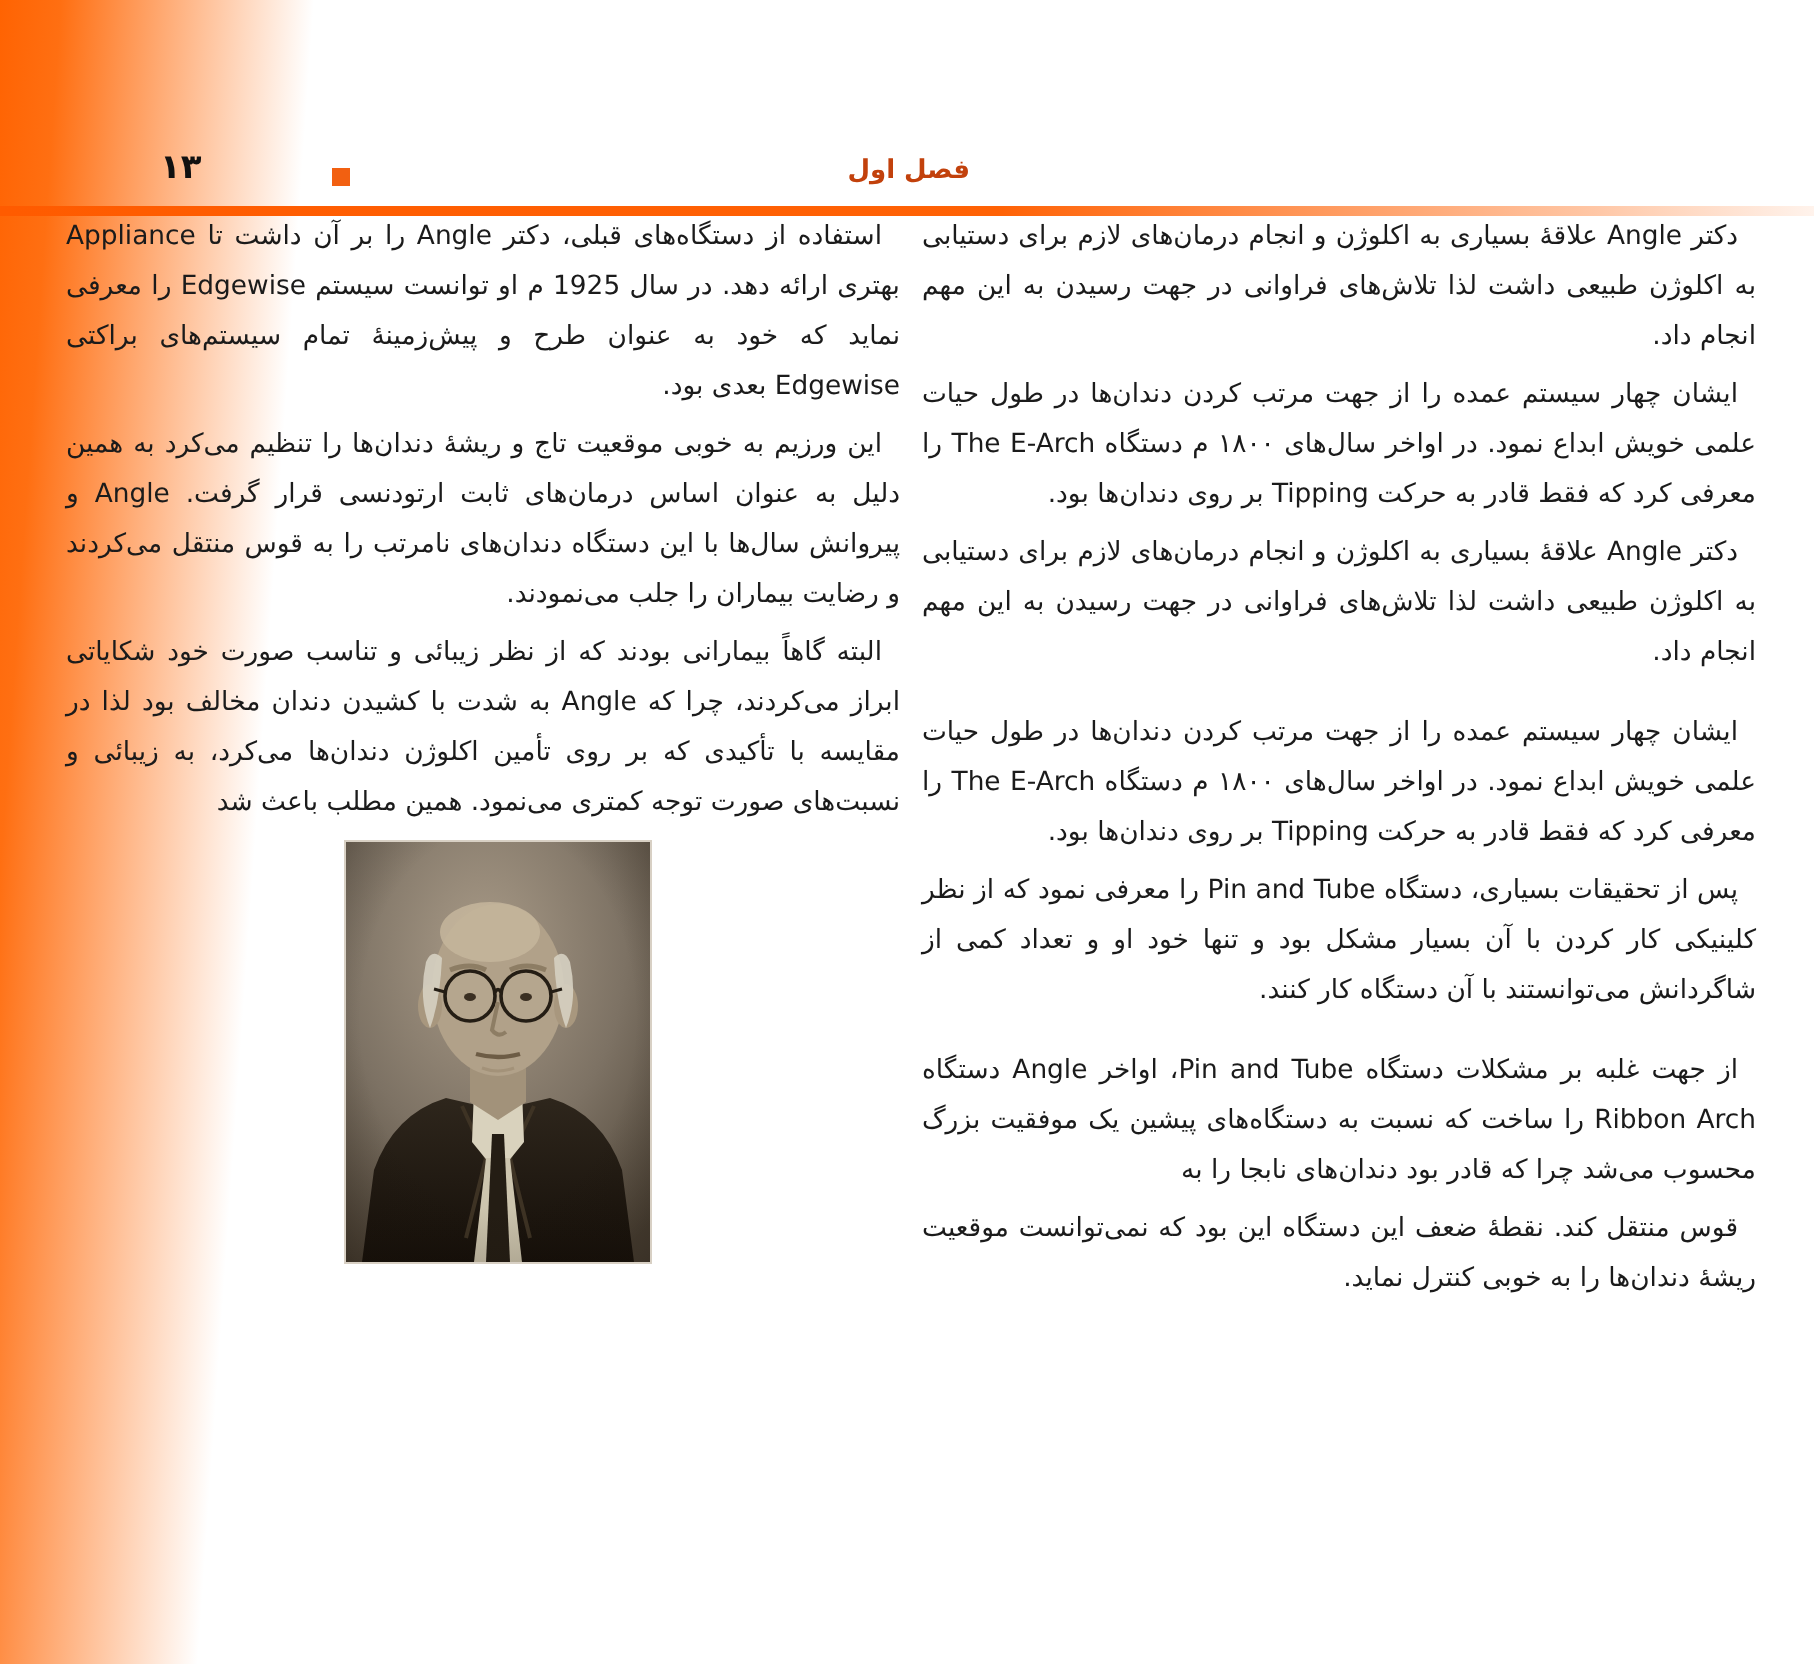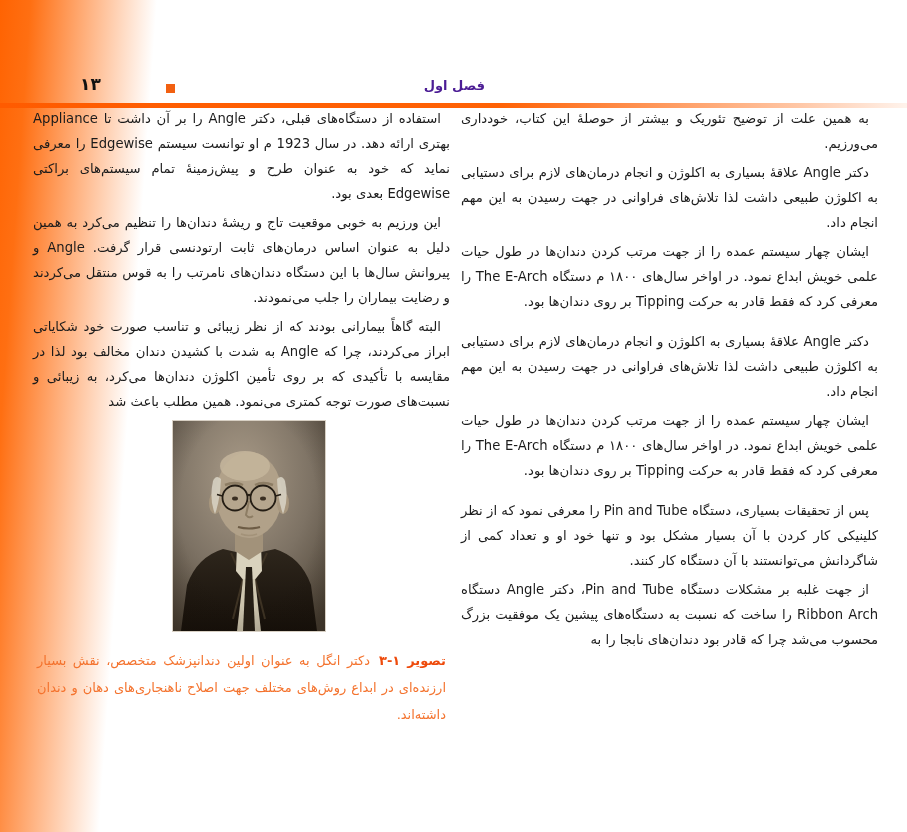--- a/index.html
+++ b/index.html
@@ -35,7 +35,7 @@
     display:flex;direction:rtl;justify-content:flex-start;align-items:baseline;gap:13px;
     white-space:nowrap;
   }
-  .chapter{font-weight:bold;font-size:13px;color:#4c1d95;}
+  .chapter{font-weight:bold;font-size:13px;color:#c2410c;}
   .rtitle{font-size:12.3px;color:#e8520b;}
   
   .content{

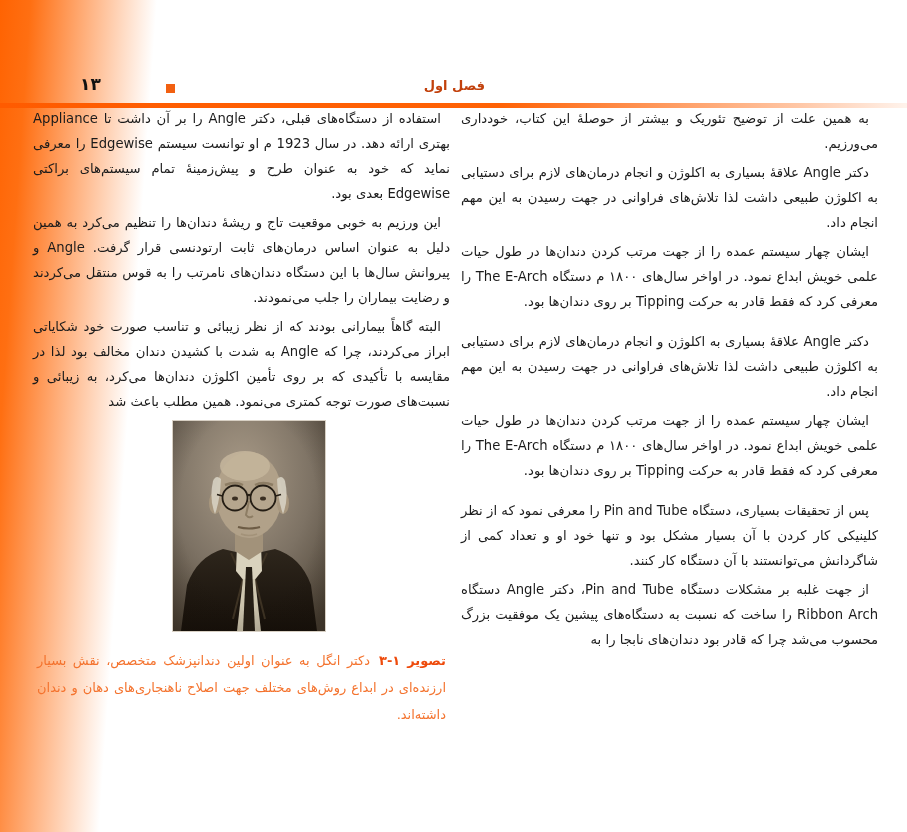--- a/index.html
+++ b/index.html
@@ -99,7 +99,7 @@
     </div>
 
     <div class="col col-left">
-      <p>استفاده از دستگاه‌های قبلی، دکتر Angle را بر آن داشت تا Appliance بهتری ارائه دهد. در سال 1923 م او توانست سیستم Edgewise را معرفی نماید که خود به عنوان طرح و پیش‌زمینهٔ تمام سیستم‌های براکتی Edgewise بعدی بود.</p>
+      <p>استفاده از دستگاه‌های قبلی، دکتر Angle را بر آن داشت تا Appliance بهتری ارائه دهد. در سال 1925 م او توانست سیستم Edgewise را معرفی نماید که خود به عنوان طرح و پیش‌زمینهٔ تمام سیستم‌های براکتی Edgewise بعدی بود.</p>
       <p>این ورزیم به خوبی موقعیت تاج و ریشهٔ دندان‌ها را تنظیم می‌کرد به همین دلیل به عنوان اساس درمان‌های ثابت ارتودنسی قرار گرفت. Angle و پیروانش سال‌ها با این دستگاه دندان‌های نامرتب را به قوس منتقل می‌کردند و رضایت بیماران را جلب می‌نمودند.</p>
       <p>البته گاهاً بیمارانی بودند که از نظر زیبائی و تناسب صورت خود شکایاتی ابراز می‌کردند، چرا که Angle به شدت با کشیدن دندان مخالف بود لذا در مقایسه با تأکیدی که بر روی تأمین اکلوژن دندان‌ها می‌کرد، به زیبائی و نسبت‌های صورت توجه کمتری می‌نمود. همین مطلب باعث شد</p>
 

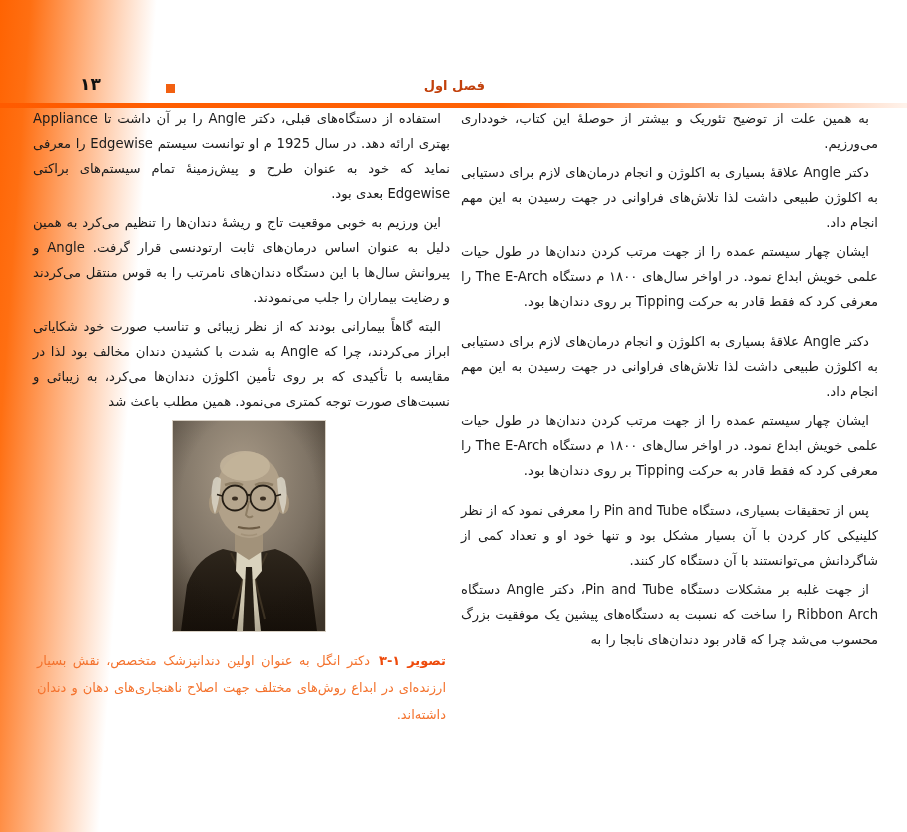--- a/index.html
+++ b/index.html
@@ -89,7 +89,6 @@
   <div class="content">
 
     <div class="col col-right">
-      <p>به همین علت از توضیح تئوریک و بیشتر از حوصلهٔ این کتاب، خودداری می‌ورزیم.</p>
       <p>دکتر Angle علاقهٔ بسیاری به اکلوژن و انجام درمان‌های لازم برای دستیابی به اکلوژن طبیعی داشت لذا تلاش‌های فراوانی در جهت رسیدن به این مهم انجام داد.</p>
       <p>ایشان چهار سیستم عمده را از جهت مرتب کردن دندان‌ها در طول حیات علمی خویش ابداع نمود. در اواخر سال‌های ۱۸۰۰ م دستگاه The E-Arch را معرفی کرد که فقط قادر به حرکت Tipping بر روی دندان‌ها بود.</p>
       <p>دکتر Angle علاقهٔ بسیاری به اکلوژن و انجام درمان‌های لازم برای دستیابی به اکلوژن طبیعی داشت لذا تلاش‌های فراوانی در جهت رسیدن به این مهم انجام داد.</p>

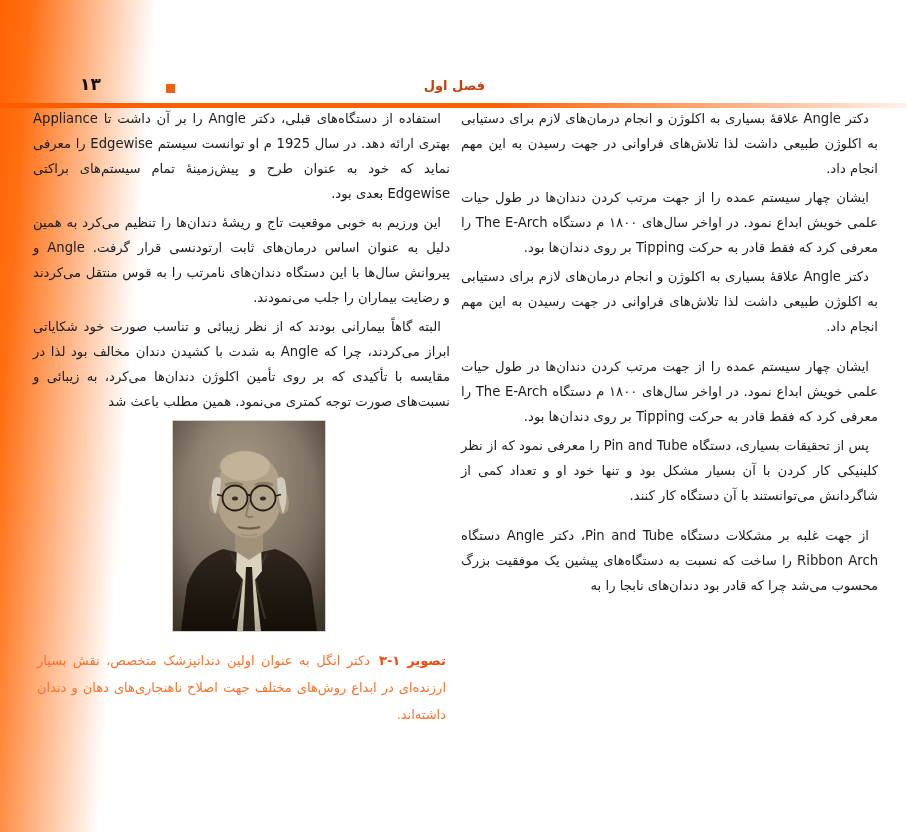--- a/index.html
+++ b/index.html
@@ -94,7 +94,7 @@
       <p>دکتر Angle علاقهٔ بسیاری به اکلوژن و انجام درمان‌های لازم برای دستیابی به اکلوژن طبیعی داشت لذا تلاش‌های فراوانی در جهت رسیدن به این مهم انجام داد.</p>
       <p>ایشان چهار سیستم عمده را از جهت مرتب کردن دندان‌ها در طول حیات علمی خویش ابداع نمود. در اواخر سال‌های ۱۸۰۰ م دستگاه The E-Arch را معرفی کرد که فقط قادر به حرکت Tipping بر روی دندان‌ها بود.</p>
       <p>پس از تحقیقات بسیاری، دستگاه Pin and Tube را معرفی نمود که از نظر کلینیکی کار کردن با آن بسیار مشکل بود و تنها خود او و تعداد کمی از شاگردانش می‌توانستند با آن دستگاه کار کنند.</p>
-      <p>از جهت غلبه بر مشکلات دستگاه Pin and Tube، دکتر Angle دستگاه Ribbon Arch را ساخت که نسبت به دستگاه‌های پیشین یک موفقیت بزرگ محسوب می‌شد چرا که قادر بود دندان‌های نابجا را به</p>
+      <p>از جهت غلبه بر مشکلات دستگاه Pin and Tube، اواخر Angle دستگاه Ribbon Arch را ساخت که نسبت به دستگاه‌های پیشین یک موفقیت بزرگ محسوب می‌شد چرا که قادر بود دندان‌های نابجا را به</p>
     </div>
 
     <div class="col col-left">

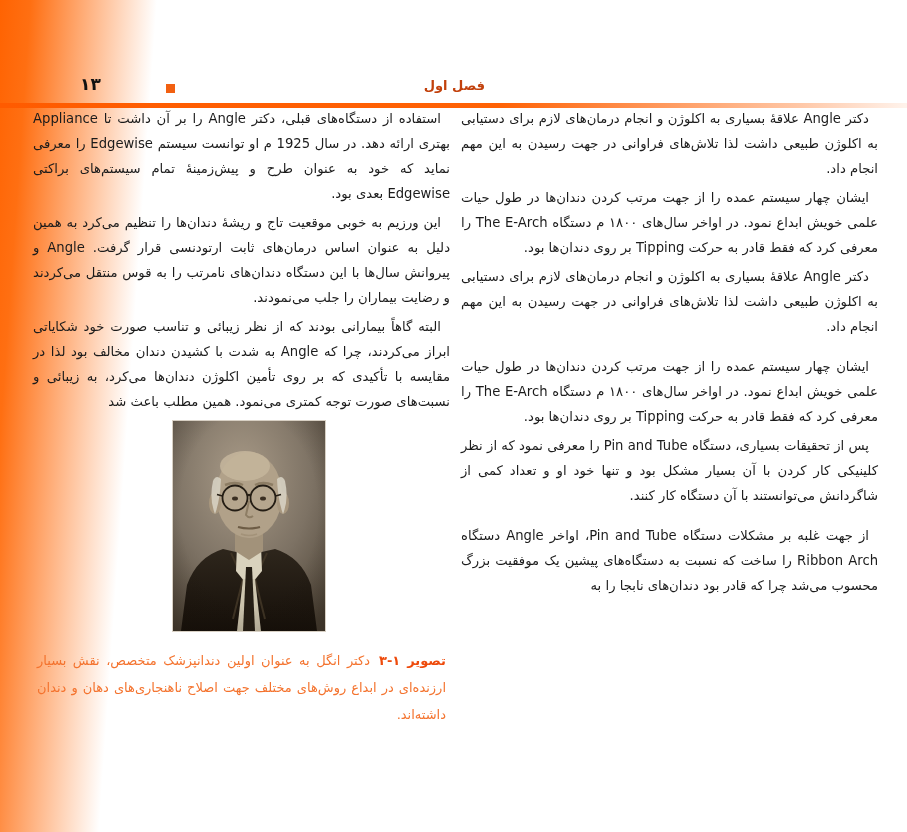--- a/index.html
+++ b/index.html
@@ -95,6 +95,7 @@
       <p>ایشان چهار سیستم عمده را از جهت مرتب کردن دندان‌ها در طول حیات علمی خویش ابداع نمود. در اواخر سال‌های ۱۸۰۰ م دستگاه The E-Arch را معرفی کرد که فقط قادر به حرکت Tipping بر روی دندان‌ها بود.</p>
       <p>پس از تحقیقات بسیاری، دستگاه Pin and Tube را معرفی نمود که از نظر کلینیکی کار کردن با آن بسیار مشکل بود و تنها خود او و تعداد کمی از شاگردانش می‌توانستند با آن دستگاه کار کنند.</p>
       <p>از جهت غلبه بر مشکلات دستگاه Pin and Tube، اواخر Angle دستگاه Ribbon Arch را ساخت که نسبت به دستگاه‌های پیشین یک موفقیت بزرگ محسوب می‌شد چرا که قادر بود دندان‌های نابجا را به</p>
+      <p>قوس منتقل کند. نقطهٔ ضعف این دستگاه این بود که نمی‌توانست موقعیت ریشهٔ دندان‌ها را به خوبی کنترل نماید.</p>
     </div>
 
     <div class="col col-left">

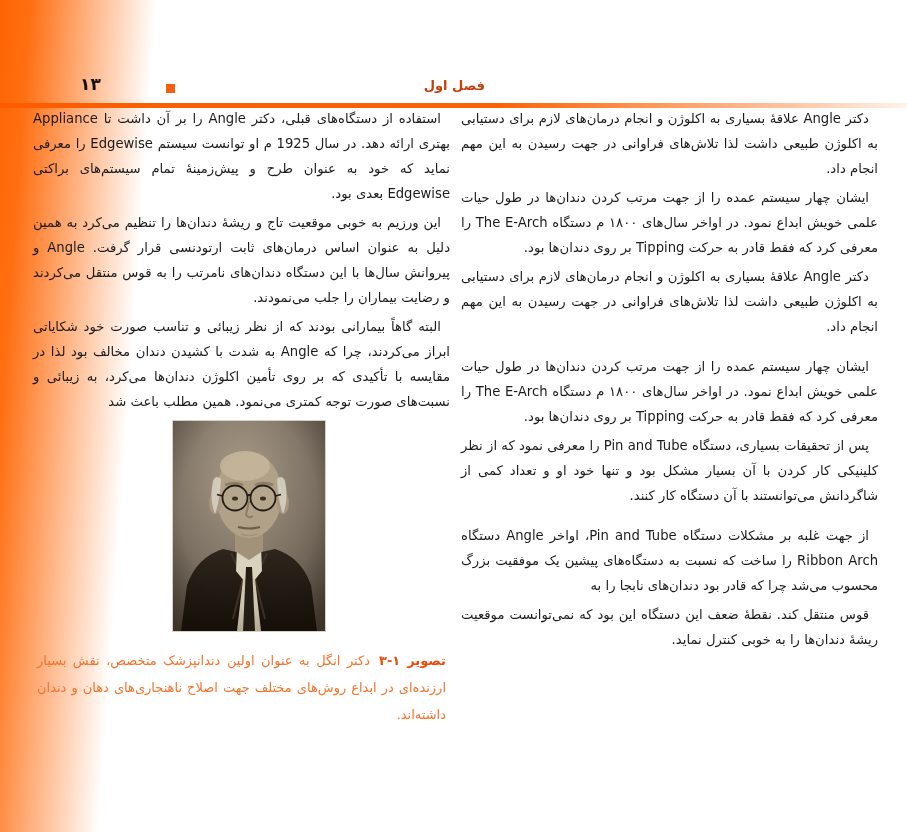--- a/index.html
+++ b/index.html
@@ -150,9 +150,6 @@
             <rect width="152" height="210" fill="url(#vg)"></rect>
           </svg>
         </span>
-        <figcaption>
-          <span class="cap-label">تصویر ۱-۳</span><span>دکتر انگل به عنوان اولین دندانپزشک متخصص، نقش بسیار ارزنده‌ای در ابداع روش‌های مختلف جهت اصلاح ناهنجاری‌های دهان و دندان داشته‌اند.</span>
-        </figcaption>
       </figure>
     </div>
 

